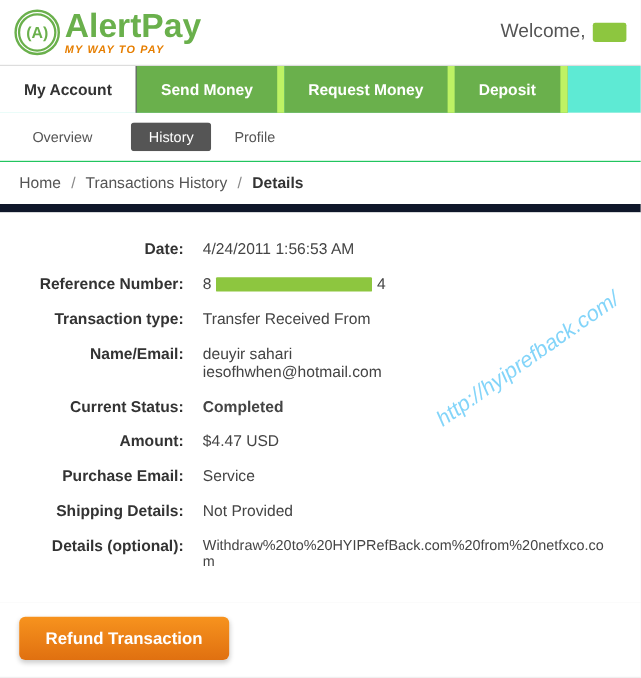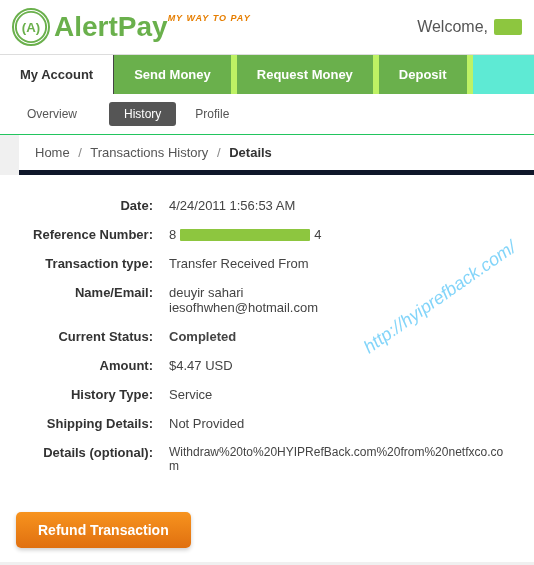--- a/index.html
+++ b/index.html
@@ -27,7 +27,7 @@
     }
     .logo-text {
       display: flex;
-      flex-direction: row;
+      flex-direction: column;
     }
     .logo-name {
       font-size: 28px;

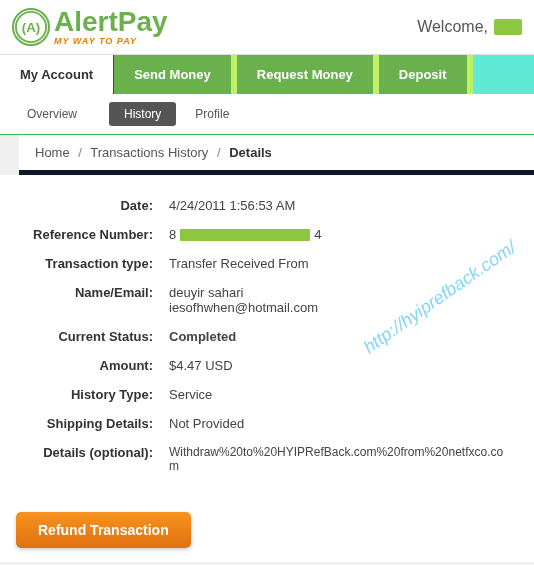--- a/index.html
+++ b/index.html
@@ -126,8 +126,7 @@
       font-size: 13px;
       color: #555;
       background: #fff;
-      border-bottom: 5px solid #0f172a;
-      margin-left: 19px;
+      border-bottom: 7px solid #0f172a;
     }
     .breadcrumb a {
       color: #555;

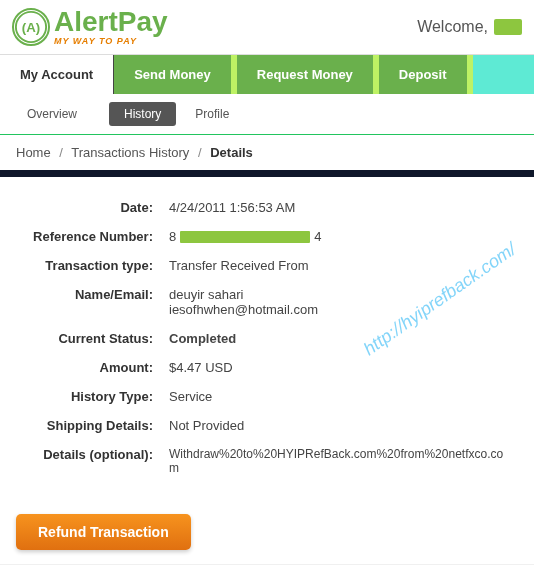--- a/index.html
+++ b/index.html
@@ -313,7 +313,7 @@
       <td>$4.47 USD</td>
     </tr>
     <tr>
-      <td>History Type:</td>
+      <td>Purchase Email:</td>
       <td>Service</td>
     </tr>
     <tr>

